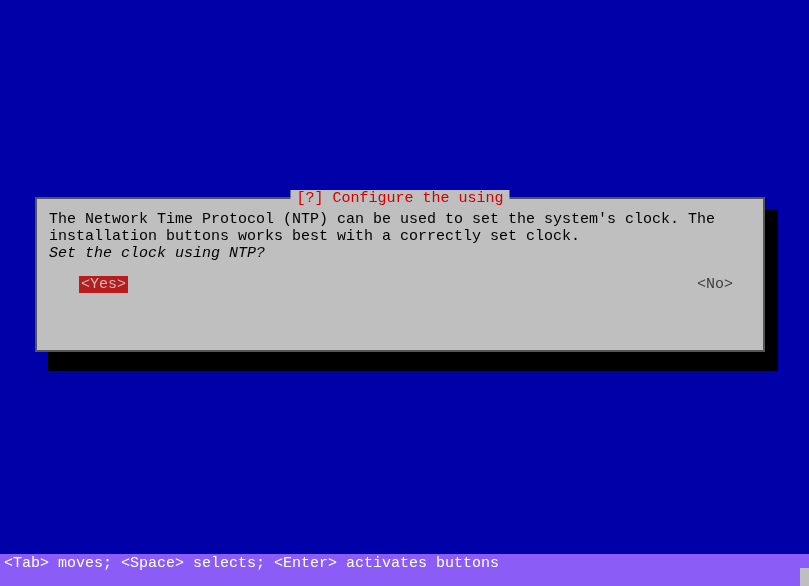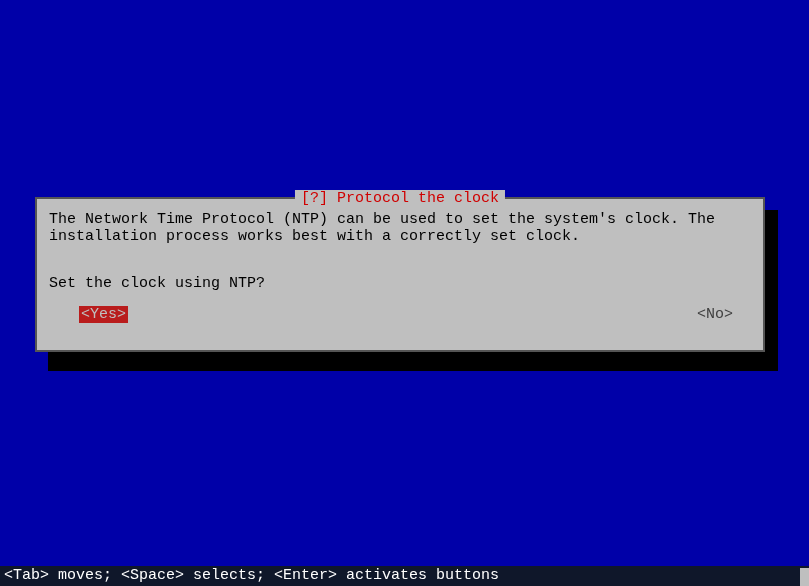--- a/index.html
+++ b/index.html
@@ -90,7 +90,7 @@
 <div class="dialog-shadow"></div>
 
 <div class="dialog">
-  <div class="title">[?] Protocol the clock</div>
+  <div class="title">[?] Configure the using</div>
   <div class="content">
     <div class="body-text">The Network Time Protocol (NTP) can be used to set the system's clock. The installation process works best with a correctly set clock.</div>
     <div class="question">Set the clock using NTP?</div>

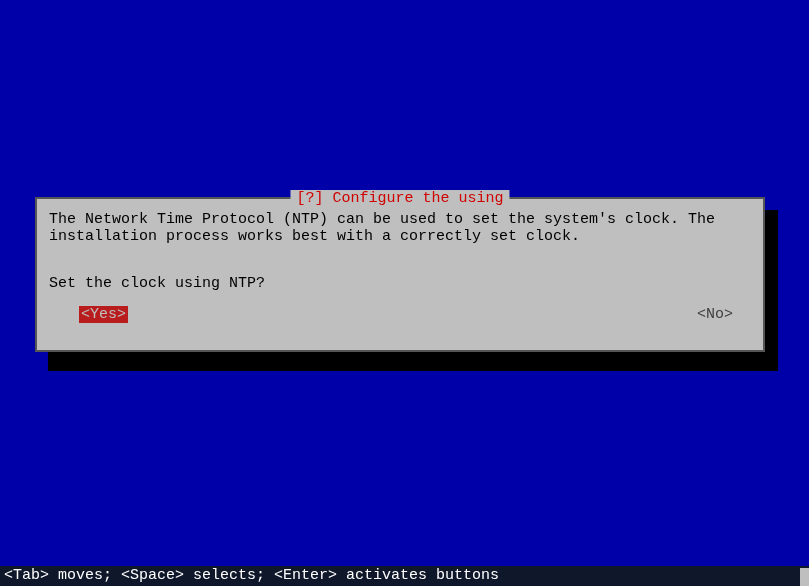--- a/index.html
+++ b/index.html
@@ -92,7 +92,7 @@
 <div class="dialog">
   <div class="title">[?] Configure the using</div>
   <div class="content">
-    <div class="body-text">The Network Time Protocol (NTP) can be used to set the system's clock. The installation process works best with a correctly set clock.</div>
+    <div class="body-text">The Network Time Protocol (NTP) can be used to set the system's clock. The installation buttons works best with a correctly set clock.</div>
     <div class="question">Set the clock using NTP?</div>
     <div class="buttons">
       <span class="btn-yes">&lt;Yes&gt;</span>

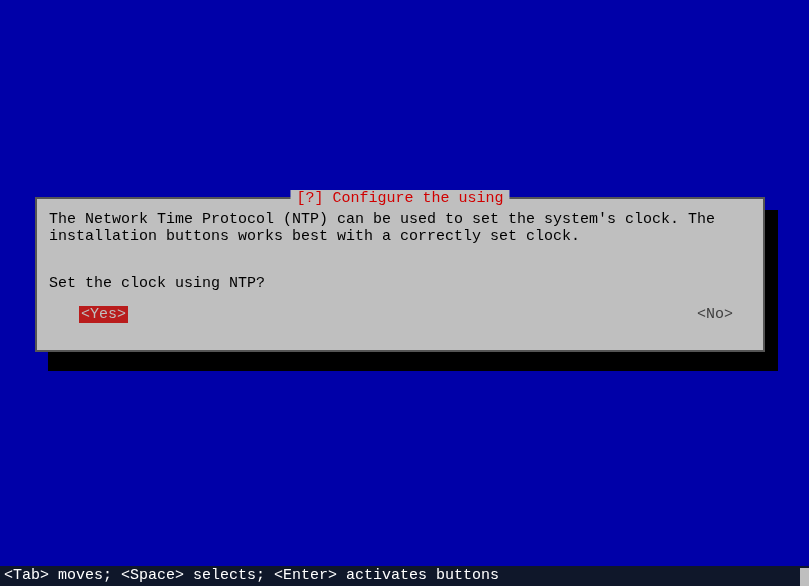--- a/index.html
+++ b/index.html
@@ -48,7 +48,8 @@
     white-space: pre-wrap;
   }
   .question {
-    margin-top: 30px;
+    margin-top: 0;
+    font-style: italic;
   }
   .buttons {
     margin-top: 14px;

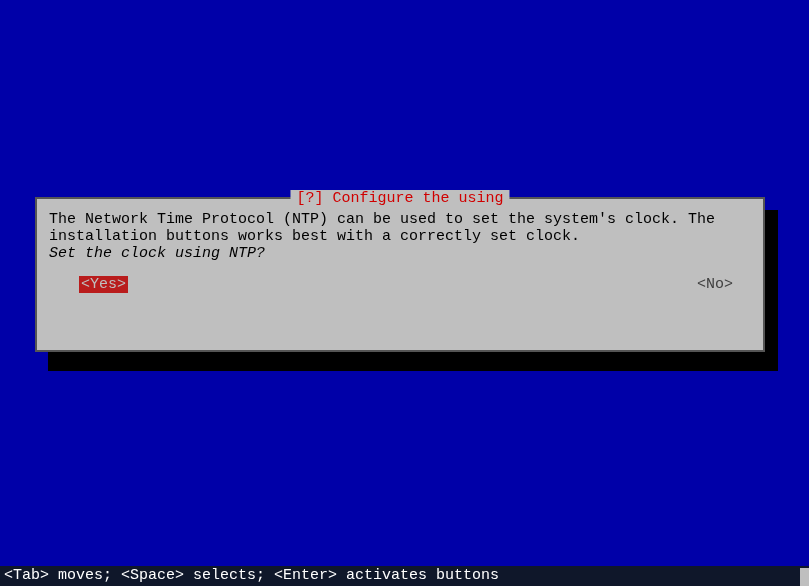--- a/index.html
+++ b/index.html
@@ -70,10 +70,10 @@
     bottom: 0;
     left: 0;
     right: 0;
-    background: #0f172a;
+    background: #8b5cf6;
     color: #ffffff;
     padding: 1px 4px 2px 4px;
-    height: 20px;
+    height: 32px;
     line-height: 18px;
   }
   .bottom-cursor {

